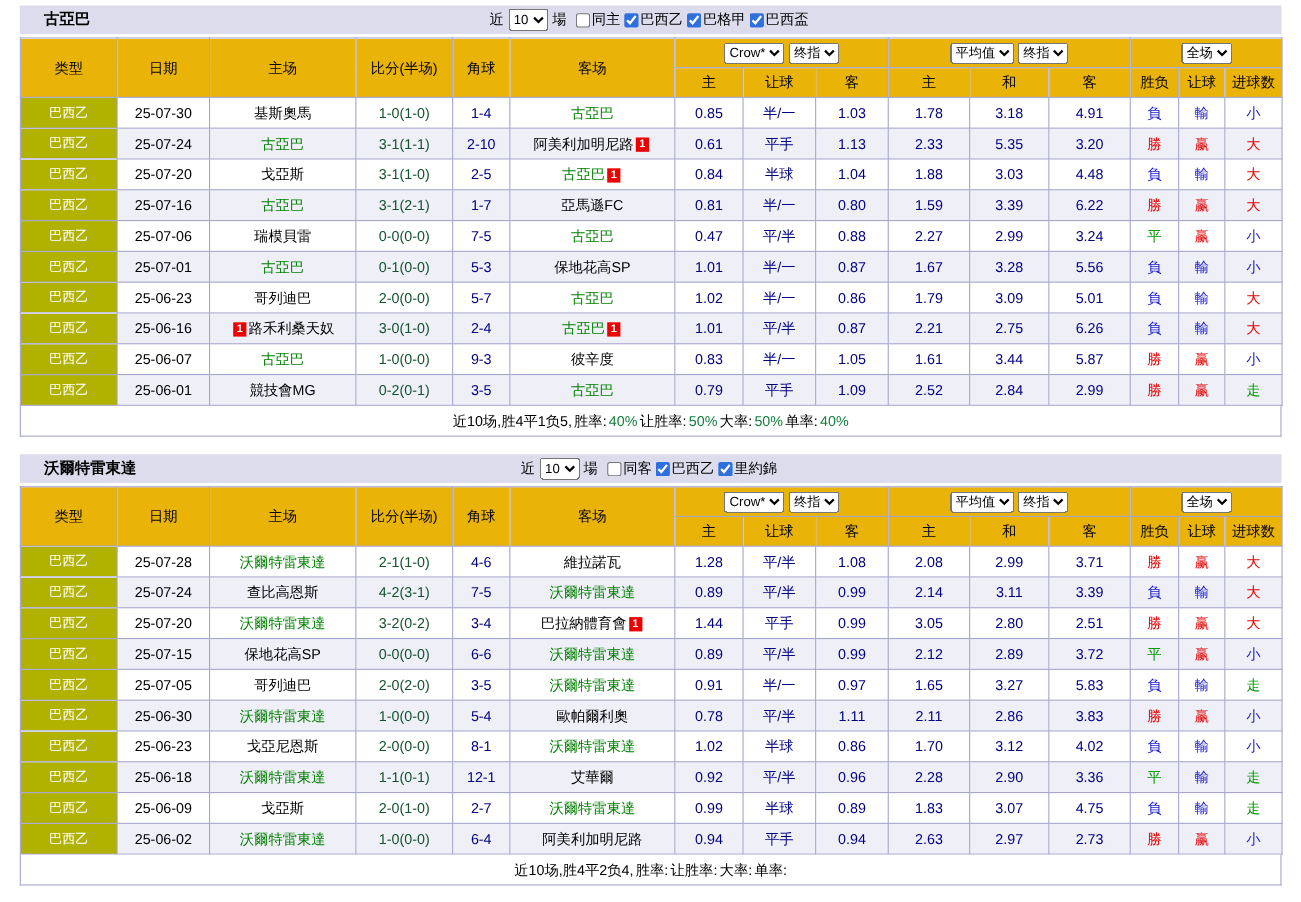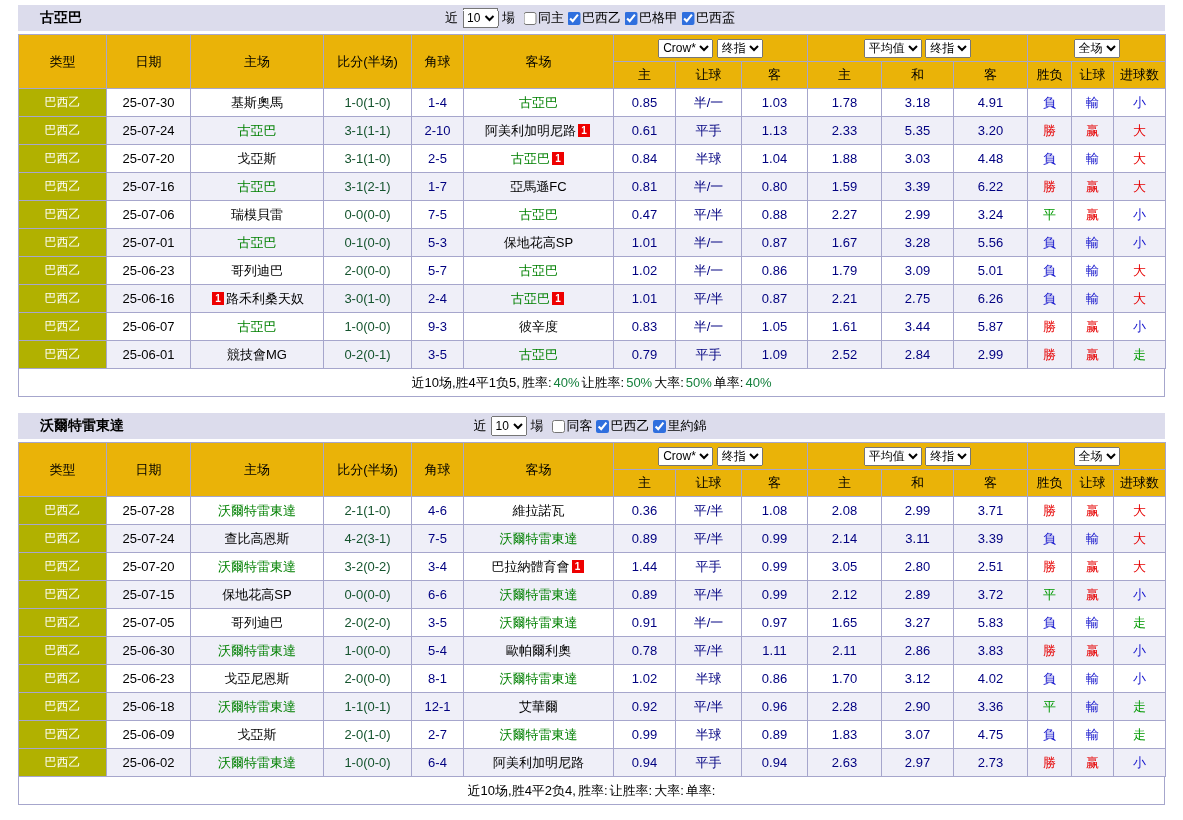--- a/index.html
+++ b/index.html
@@ -381,7 +381,7 @@
             <td class="score-cell">2-1(1-0)</td>
             <td class="corner-cell">4-6</td>
             <td class="team-cell"><span>維拉諾瓦</span></td>
-            <td class="odds-cell">0.36</td>
+            <td class="odds-cell">1.28</td>
             <td class="odds-cell">平/半</td>
             <td class="odds-cell">1.08</td>
             <td class="odds-cell">2.08</td>

